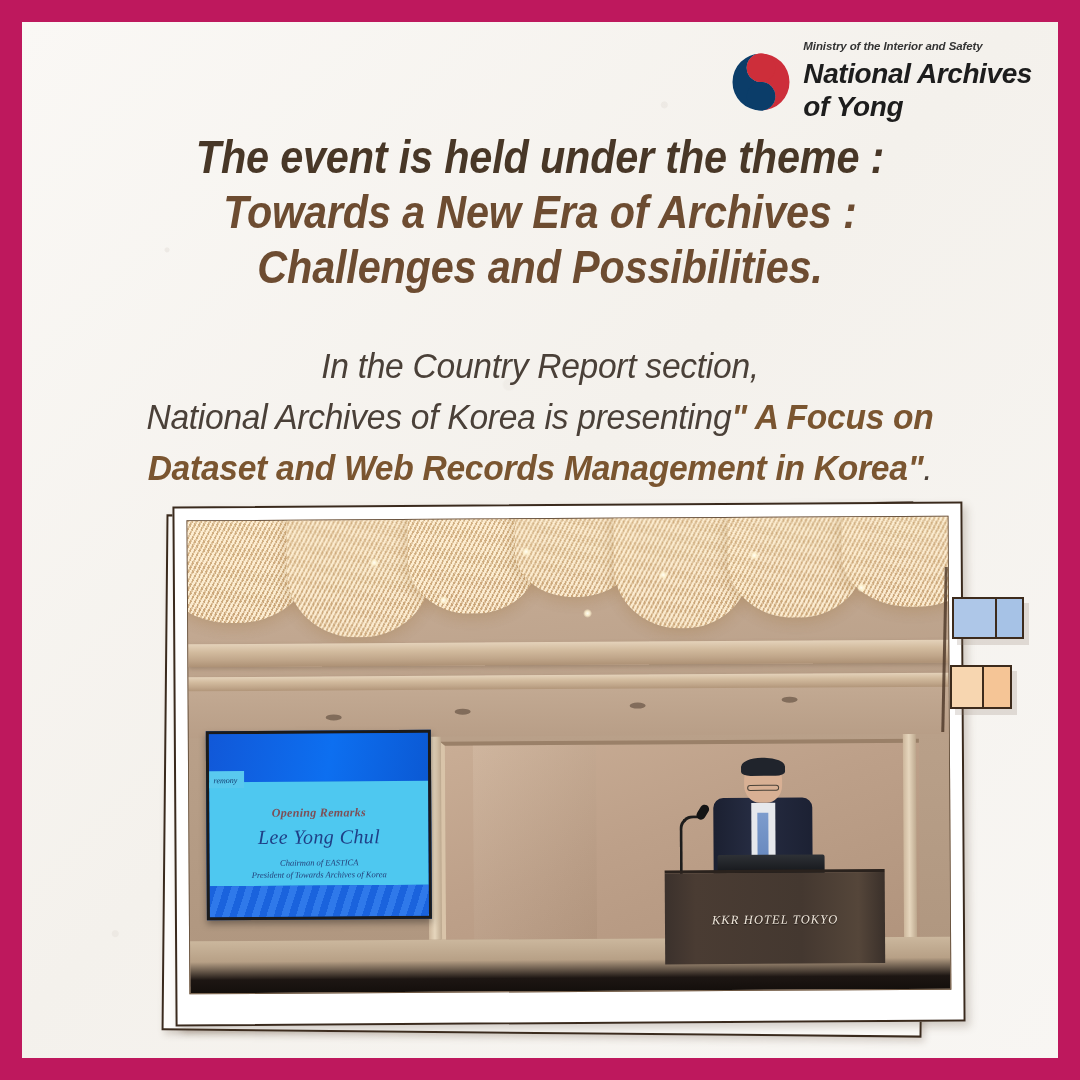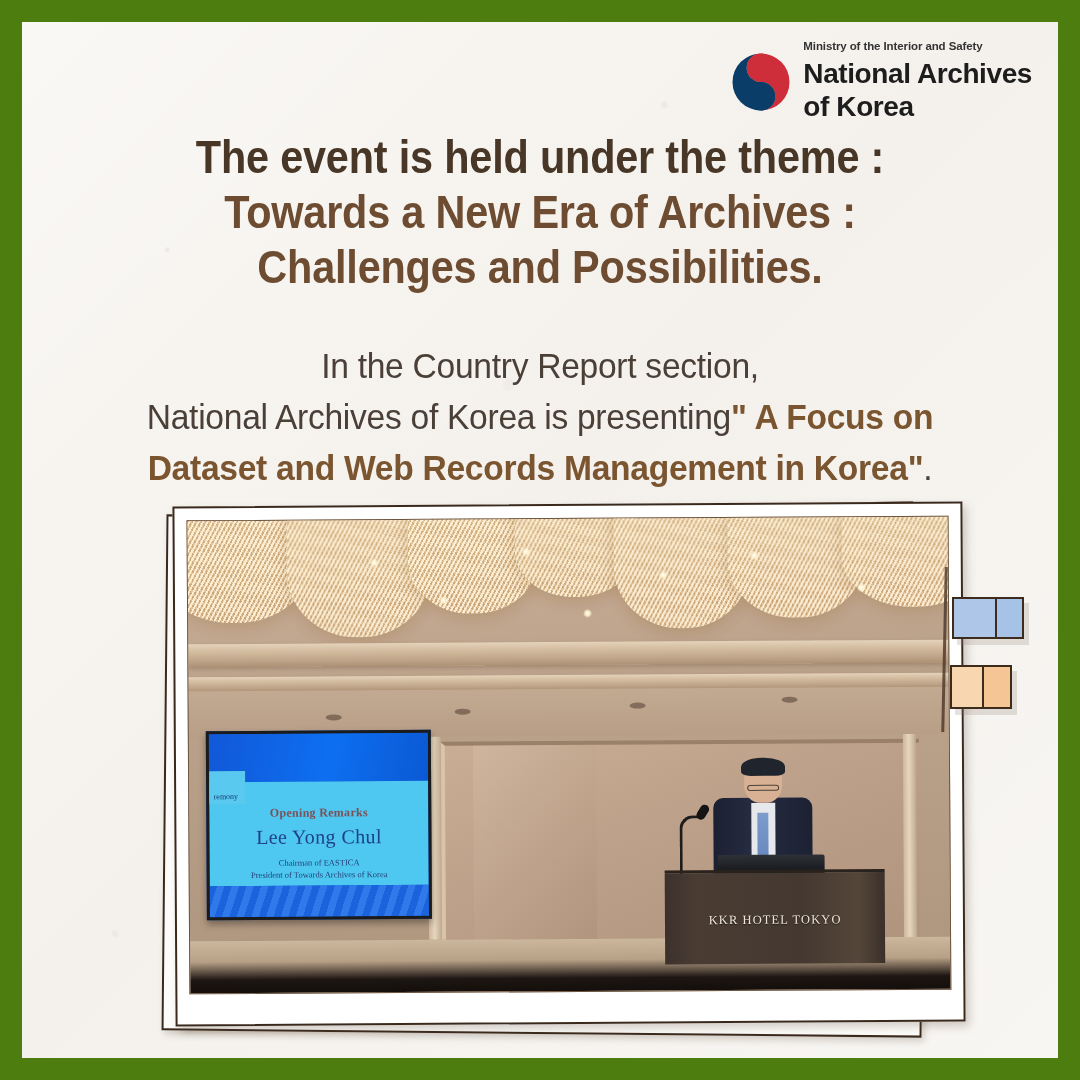--- a/index.html
+++ b/index.html
@@ -15,7 +15,8 @@
   #card {
     position:relative;
     width:1080px; height:1080px;
-    background:#4d7c0f;
+    background:#be185d;
+    font-style:italic;
   }
 
   #paper {

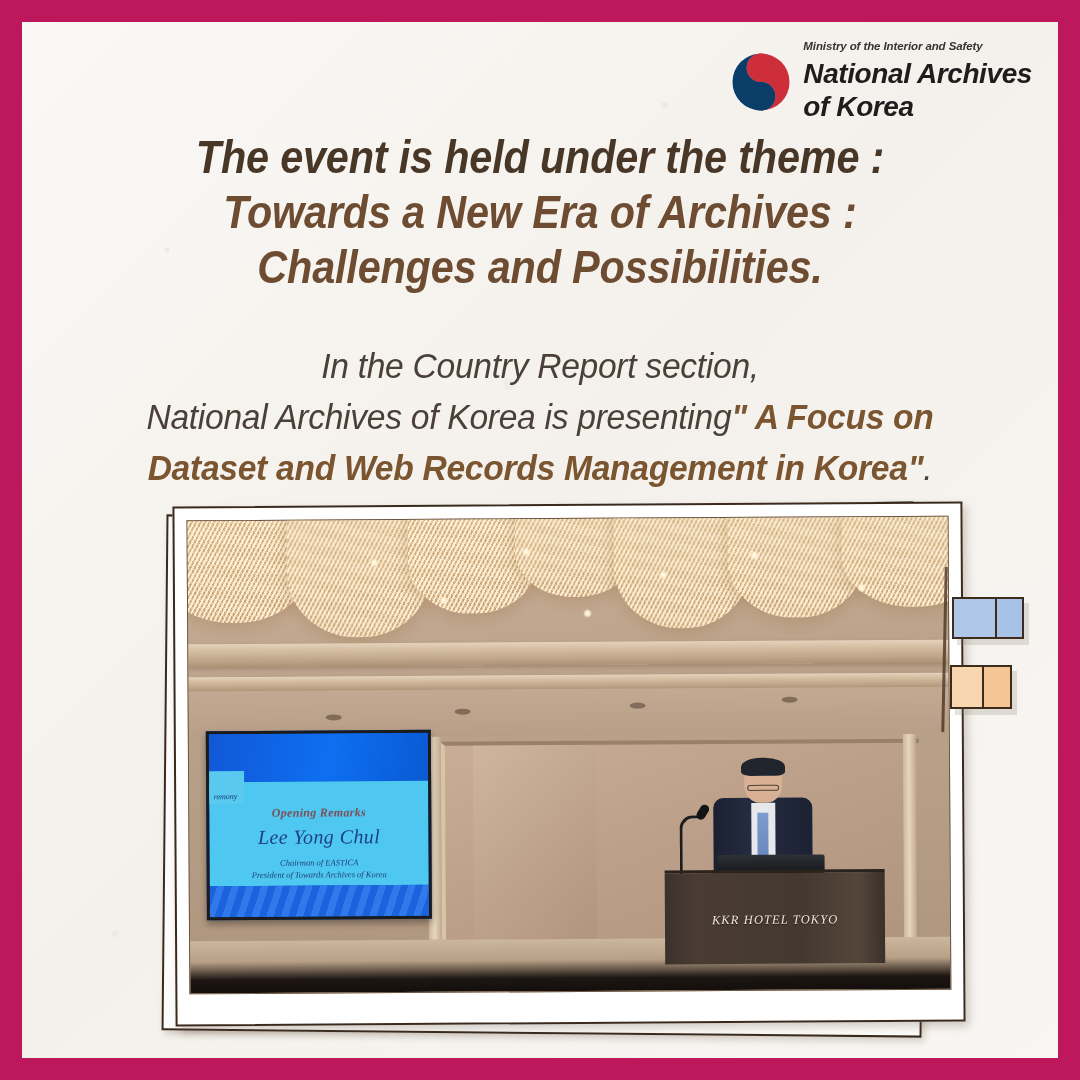--- a/index.html
+++ b/index.html
@@ -345,7 +345,7 @@
         <div id="logo-ministry">Ministry of the Interior and Safety</div>
         <div id="logo-name">
           <span>National Archives</span><br>
-          <span>of Korea</span>
+          <span>of Yong</span>
         </div>
       </div>
     </div>

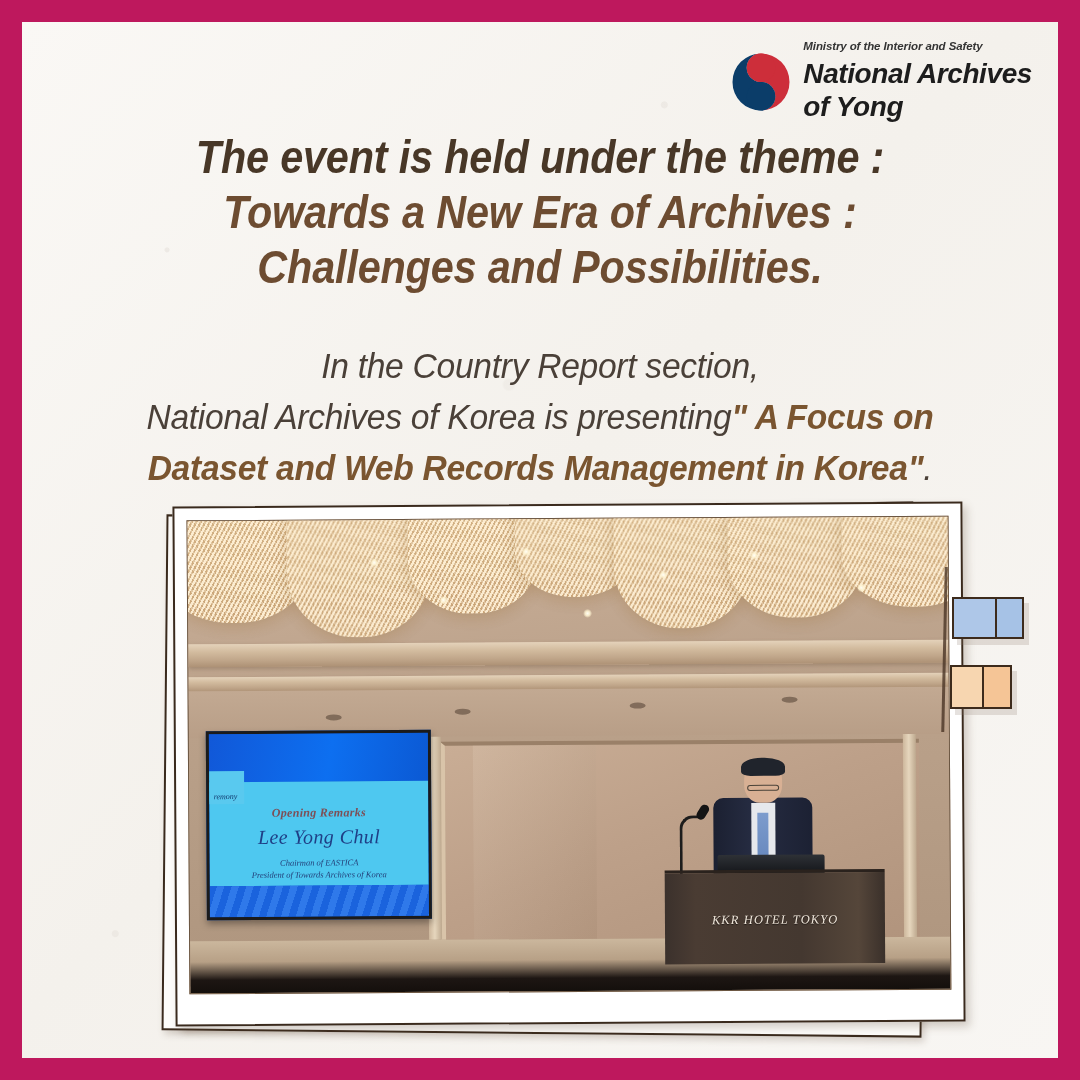--- a/index.html
+++ b/index.html
@@ -212,7 +212,7 @@
   }
   #screen .s-tab {
     position:absolute; left:0; top:20%;
-    padding:21px 7px 3px 4px;
+    padding:5px 7px 3px 4px;
     background:#59c9ef;
     color:#123a6e; font-size:8px;
     font-family:"Liberation Serif",serif;

